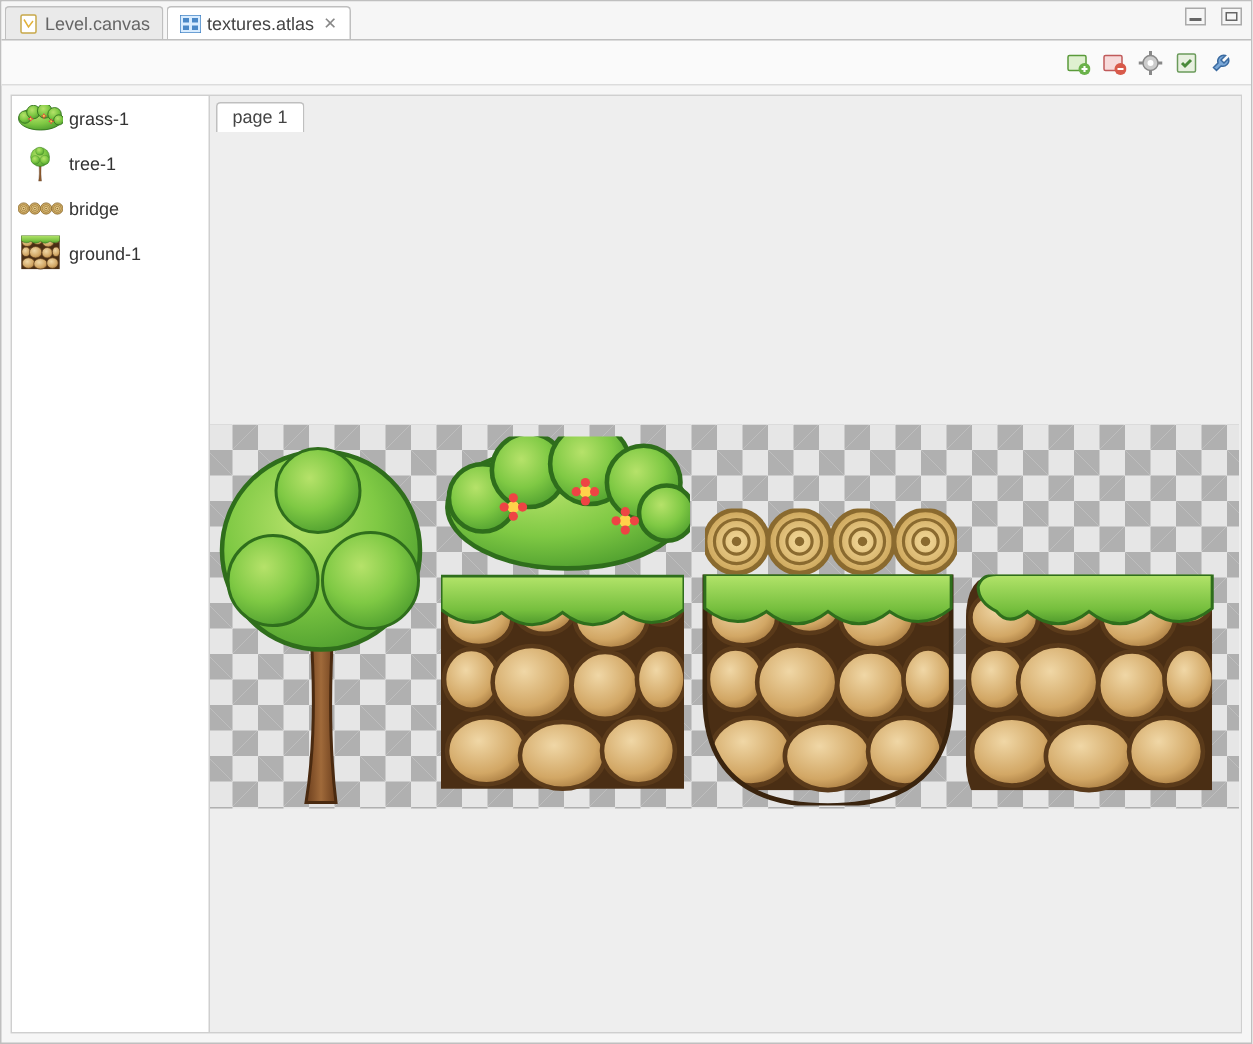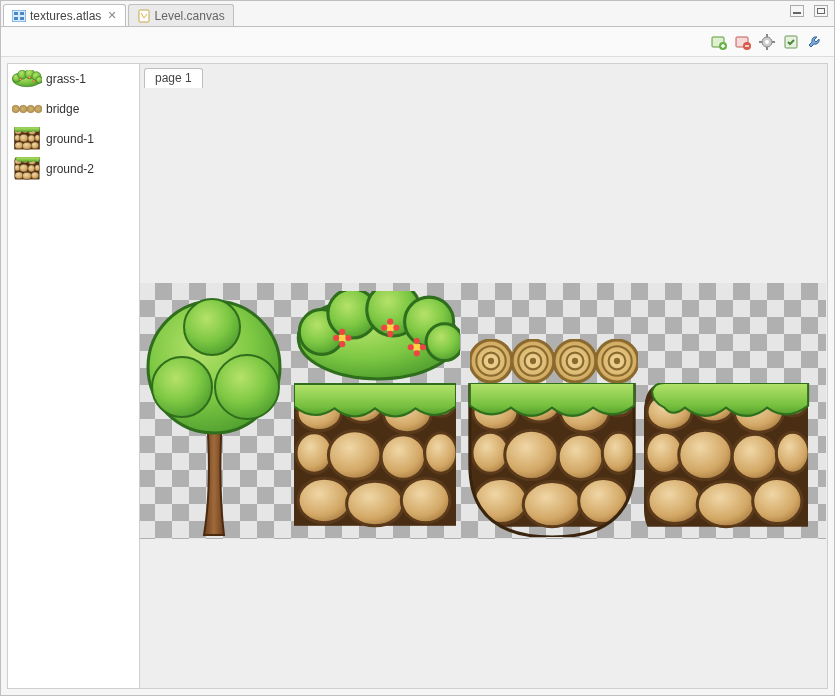--- a/index.html
+++ b/index.html
@@ -223,6 +223,15 @@
 <div class="app">
 
   <div class="tabbar">
+    <div class="tab inactive">
+      <span class="icon-sm">
+        <svg width="12" height="14">
+            <rect x="1" y="1" width="10" height="12" rx="1" fill="#fff" stroke="#c7a84a"></rect>
+            <path d="M3 4 L6 9 L9 5" stroke="#e2b23a" fill="none"></path>
+          </svg>
+      </span>
+      <span>Level.canvas</span>
+    </div>
     <div class="tab">
       <span class="icon-sm">
         <svg width="14" height="12">
@@ -236,15 +245,6 @@
       <span>textures.atlas</span>
       <span class="x">✕</span>
     </div>
-    <div class="tab inactive">
-      <span class="icon-sm">
-        <svg width="12" height="14">
-            <rect x="1" y="1" width="10" height="12" rx="1" fill="#fff" stroke="#c7a84a"></rect>
-            <path d="M3 4 L6 9 L9 5" stroke="#e2b23a" fill="none"></path>
-          </svg>
-      </span>
-      <span>Level.canvas</span>
-    </div>
     <div class="win-ctrls">
       <span class="win-min"></span>
       <span class="win-max"></span>

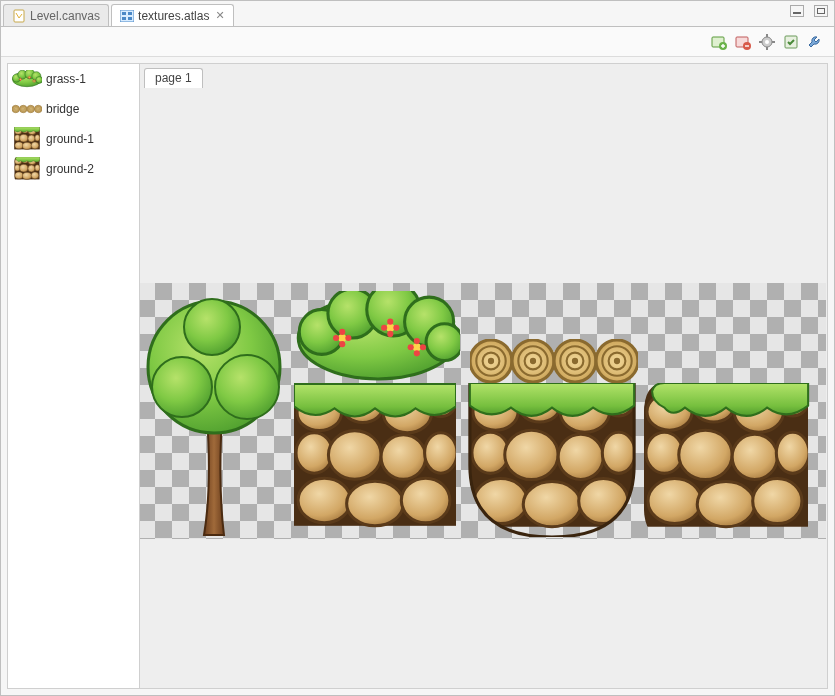--- a/index.html
+++ b/index.html
@@ -304,6 +304,14 @@
       </div>
       <div class="side-item">
         <span class="thumb">
+            <svg width="18" height="24" viewBox="0 0 130 250">
+              <use href="#tree"></use>
+            </svg>
+          </span>
+        <span>tree-1</span>
+      </div>
+      <div class="side-item">
+        <span class="thumb">
             <svg width="30" height="12" viewBox="0 0 160 40">
               <use href="#bridge"></use>
             </svg>

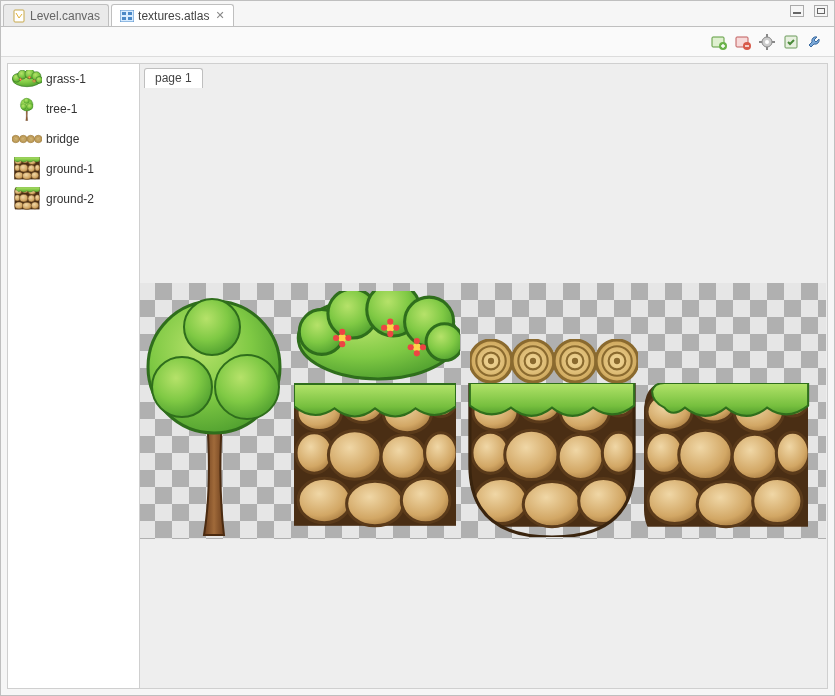--- a/index.html
+++ b/index.html
@@ -326,14 +326,6 @@
           </span>
         <span>ground-1</span>
       </div>
-      <div class="side-item">
-        <span class="thumb">
-            <svg width="26" height="24" viewBox="0 0 160 150">
-              <use href="#ground2"></use>
-            </svg>
-          </span>
-        <span>ground-2</span>
-      </div>
     </div>
 
     <div class="main">

